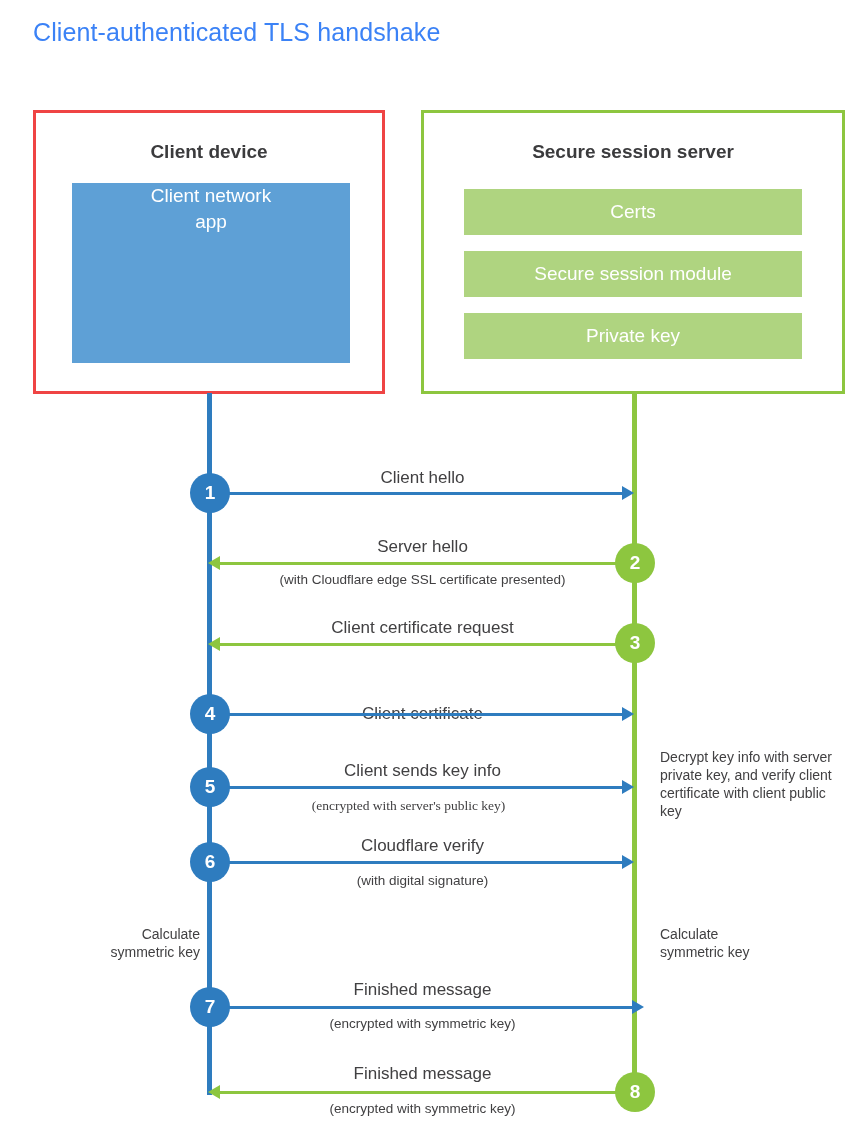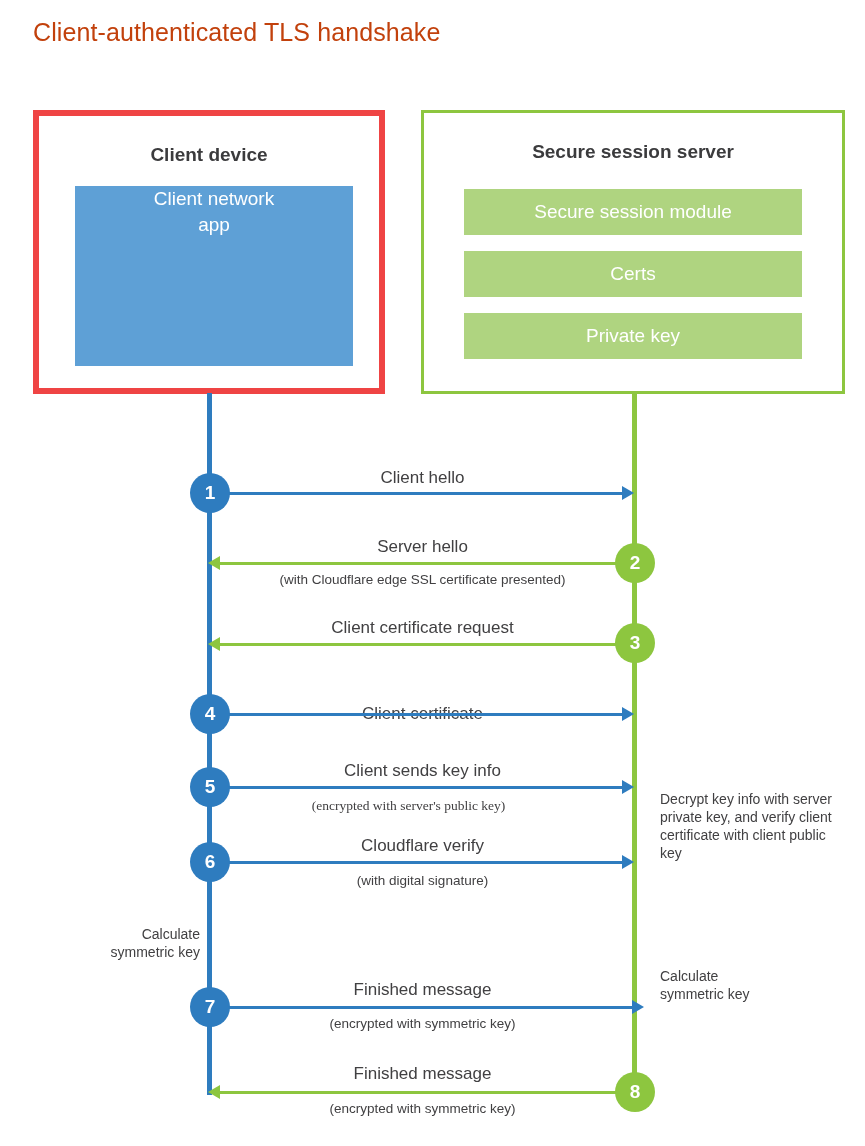--- a/index.html
+++ b/index.html
@@ -23,7 +23,7 @@
     top: 18px;
     font-size: 25px;
     font-weight: 400;
-    color: #c2410c;
+    color: #3b82f6;
     letter-spacing: 0.1px;
     white-space: nowrap;
   }

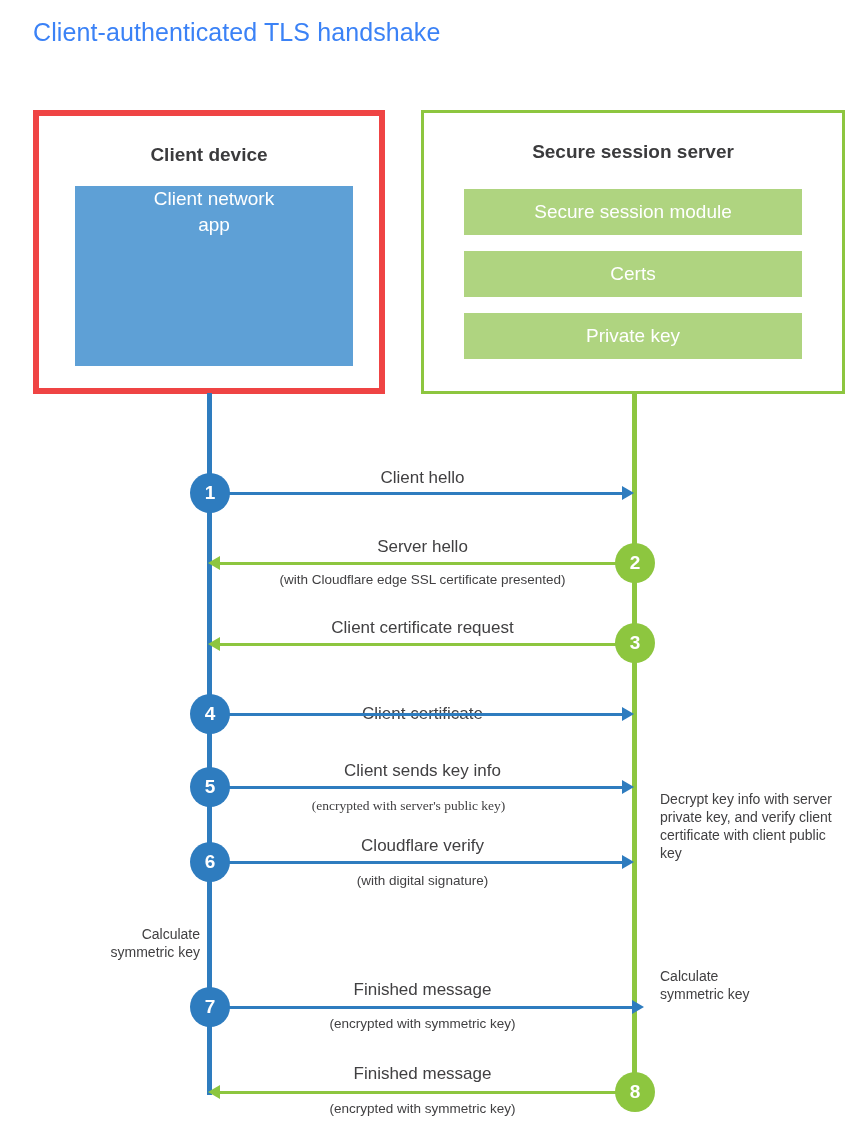--- a/index.html
+++ b/index.html
@@ -39,7 +39,7 @@
     top: 110px;
     width: 352px;
     height: 284px;
-    border: 6px solid #ef4444;
+    border: 3px solid #ef4444;
   }
   .party-box.server {
     left: 421px;

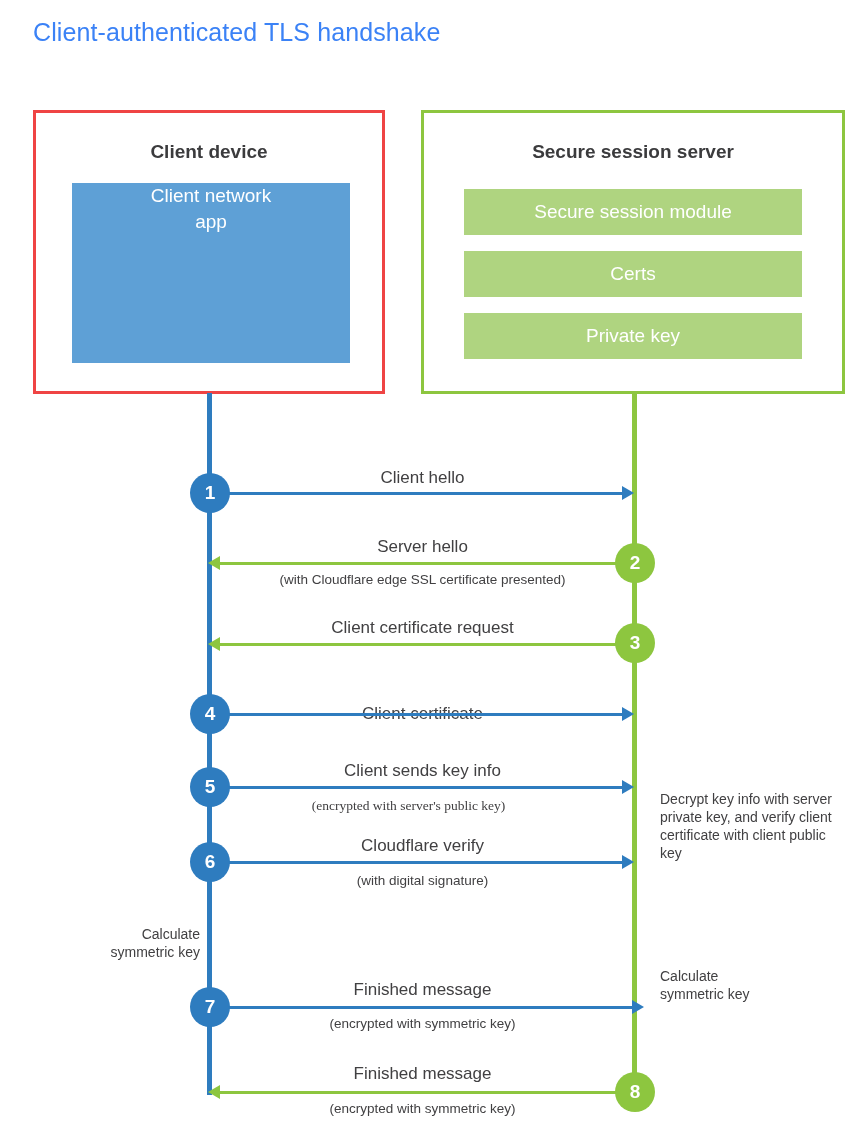--- a/index.html
+++ b/index.html
@@ -200,8 +200,8 @@
 <div class="party-box server">
   <div class="party-title">Secure session server</div>
   <div class="server-stack">
+    <div class="server-item">Certs</div>
     <div class="server-item">Secure session module</div>
-    <div class="server-item">Certs</div>
     <div class="server-item">Private key</div>
   </div>
 </div>

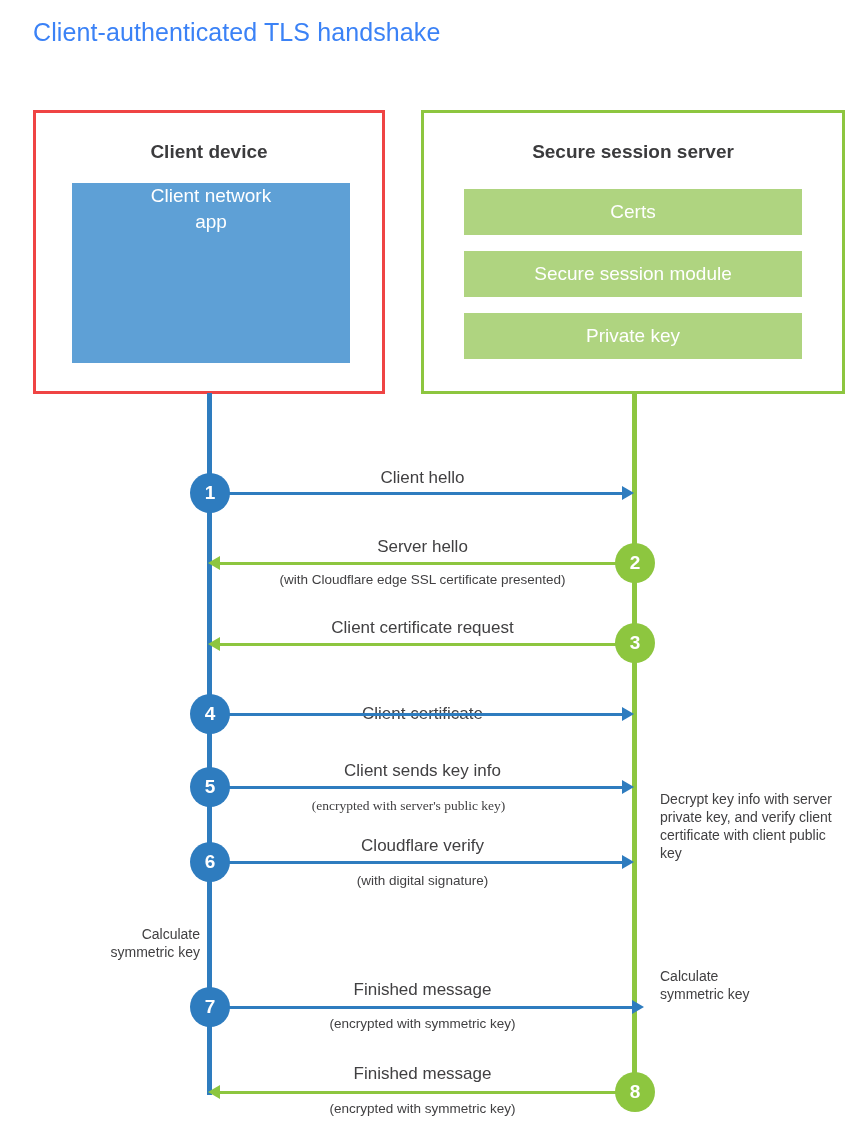--- a/index.html
+++ b/index.html
@@ -182,7 +182,6 @@
   .side-note.right-note {
     left: 660px;
     text-align: left;
-    margin-top: 42px;
   }
 </style>
 </head>

